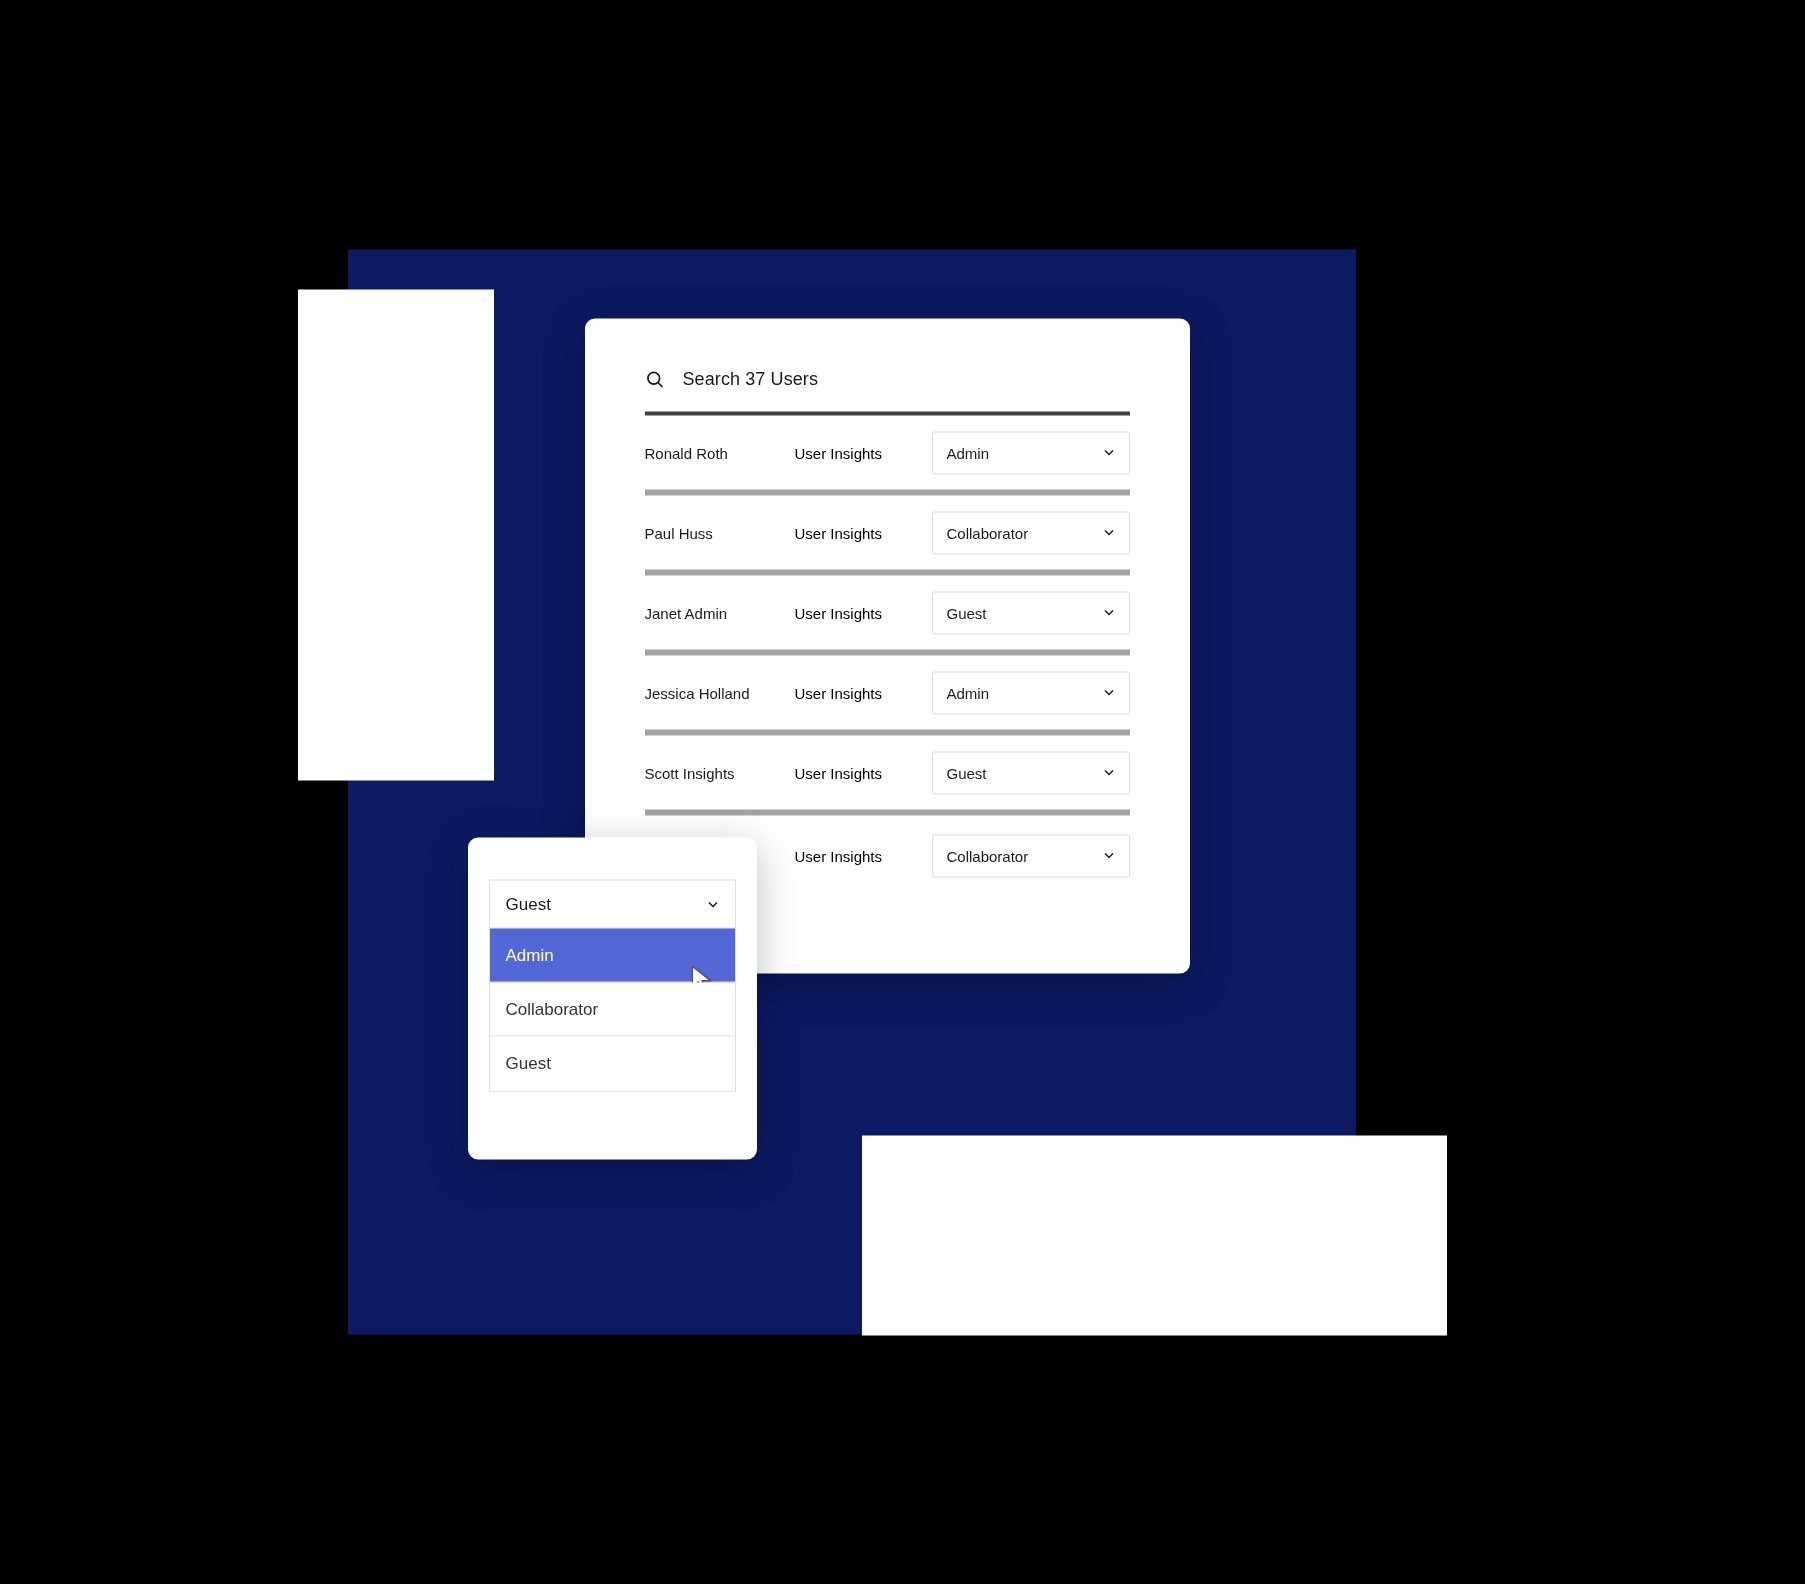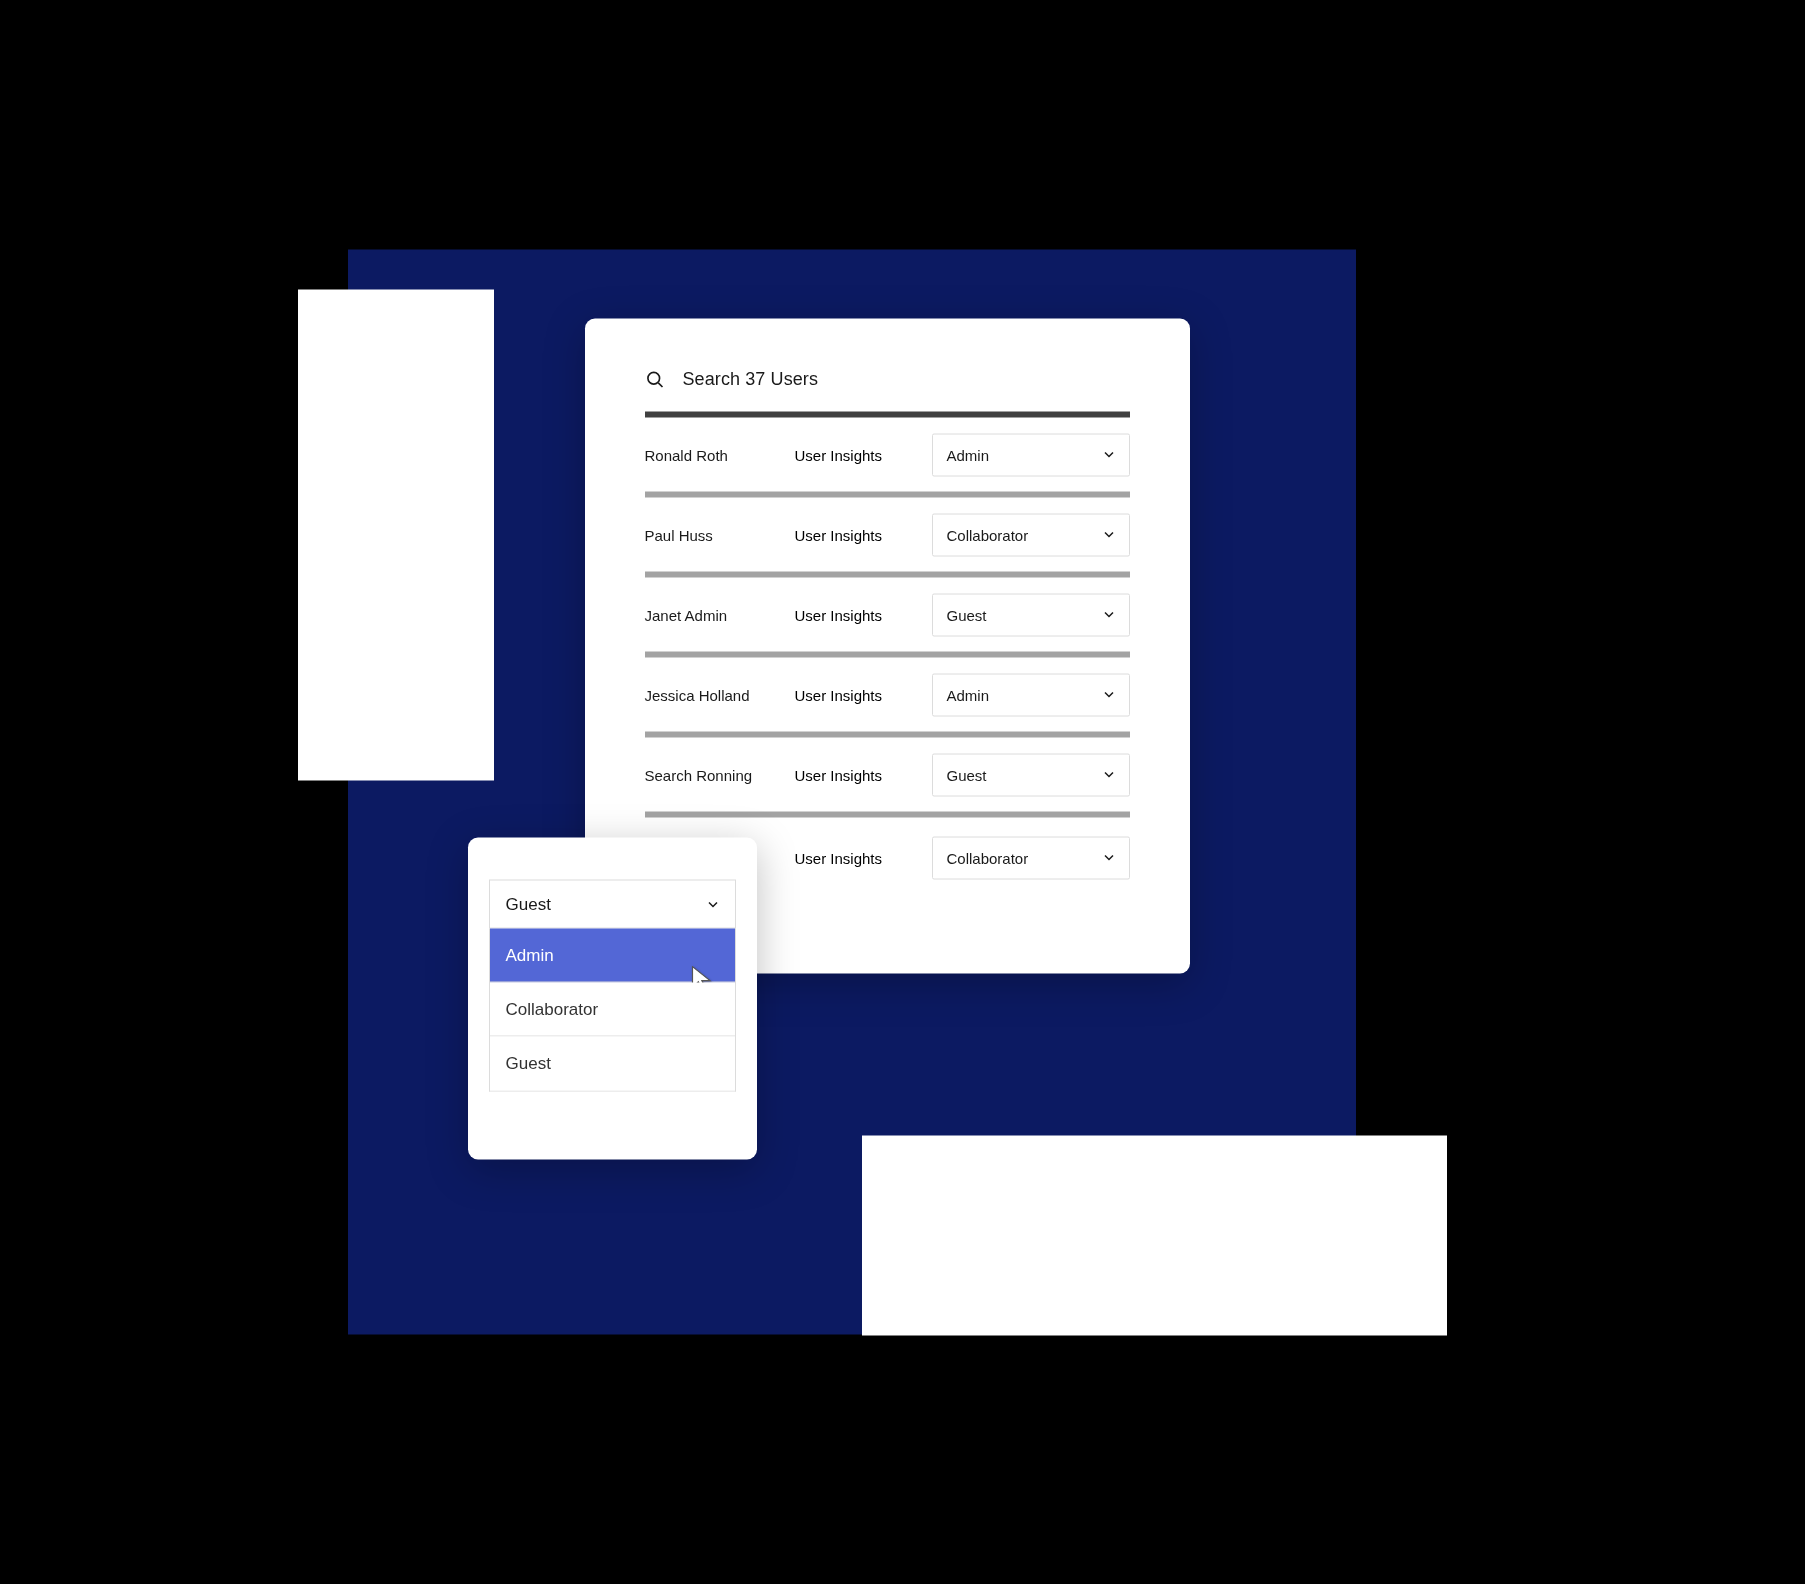--- a/index.html
+++ b/index.html
@@ -70,7 +70,7 @@
       align-items: center;
       gap: 18px;
       padding-bottom: 22px;
-      border-bottom: 6px solid #404040;
+      border-bottom: 4px solid #404040;
     }
 
     .search-icon-svg {

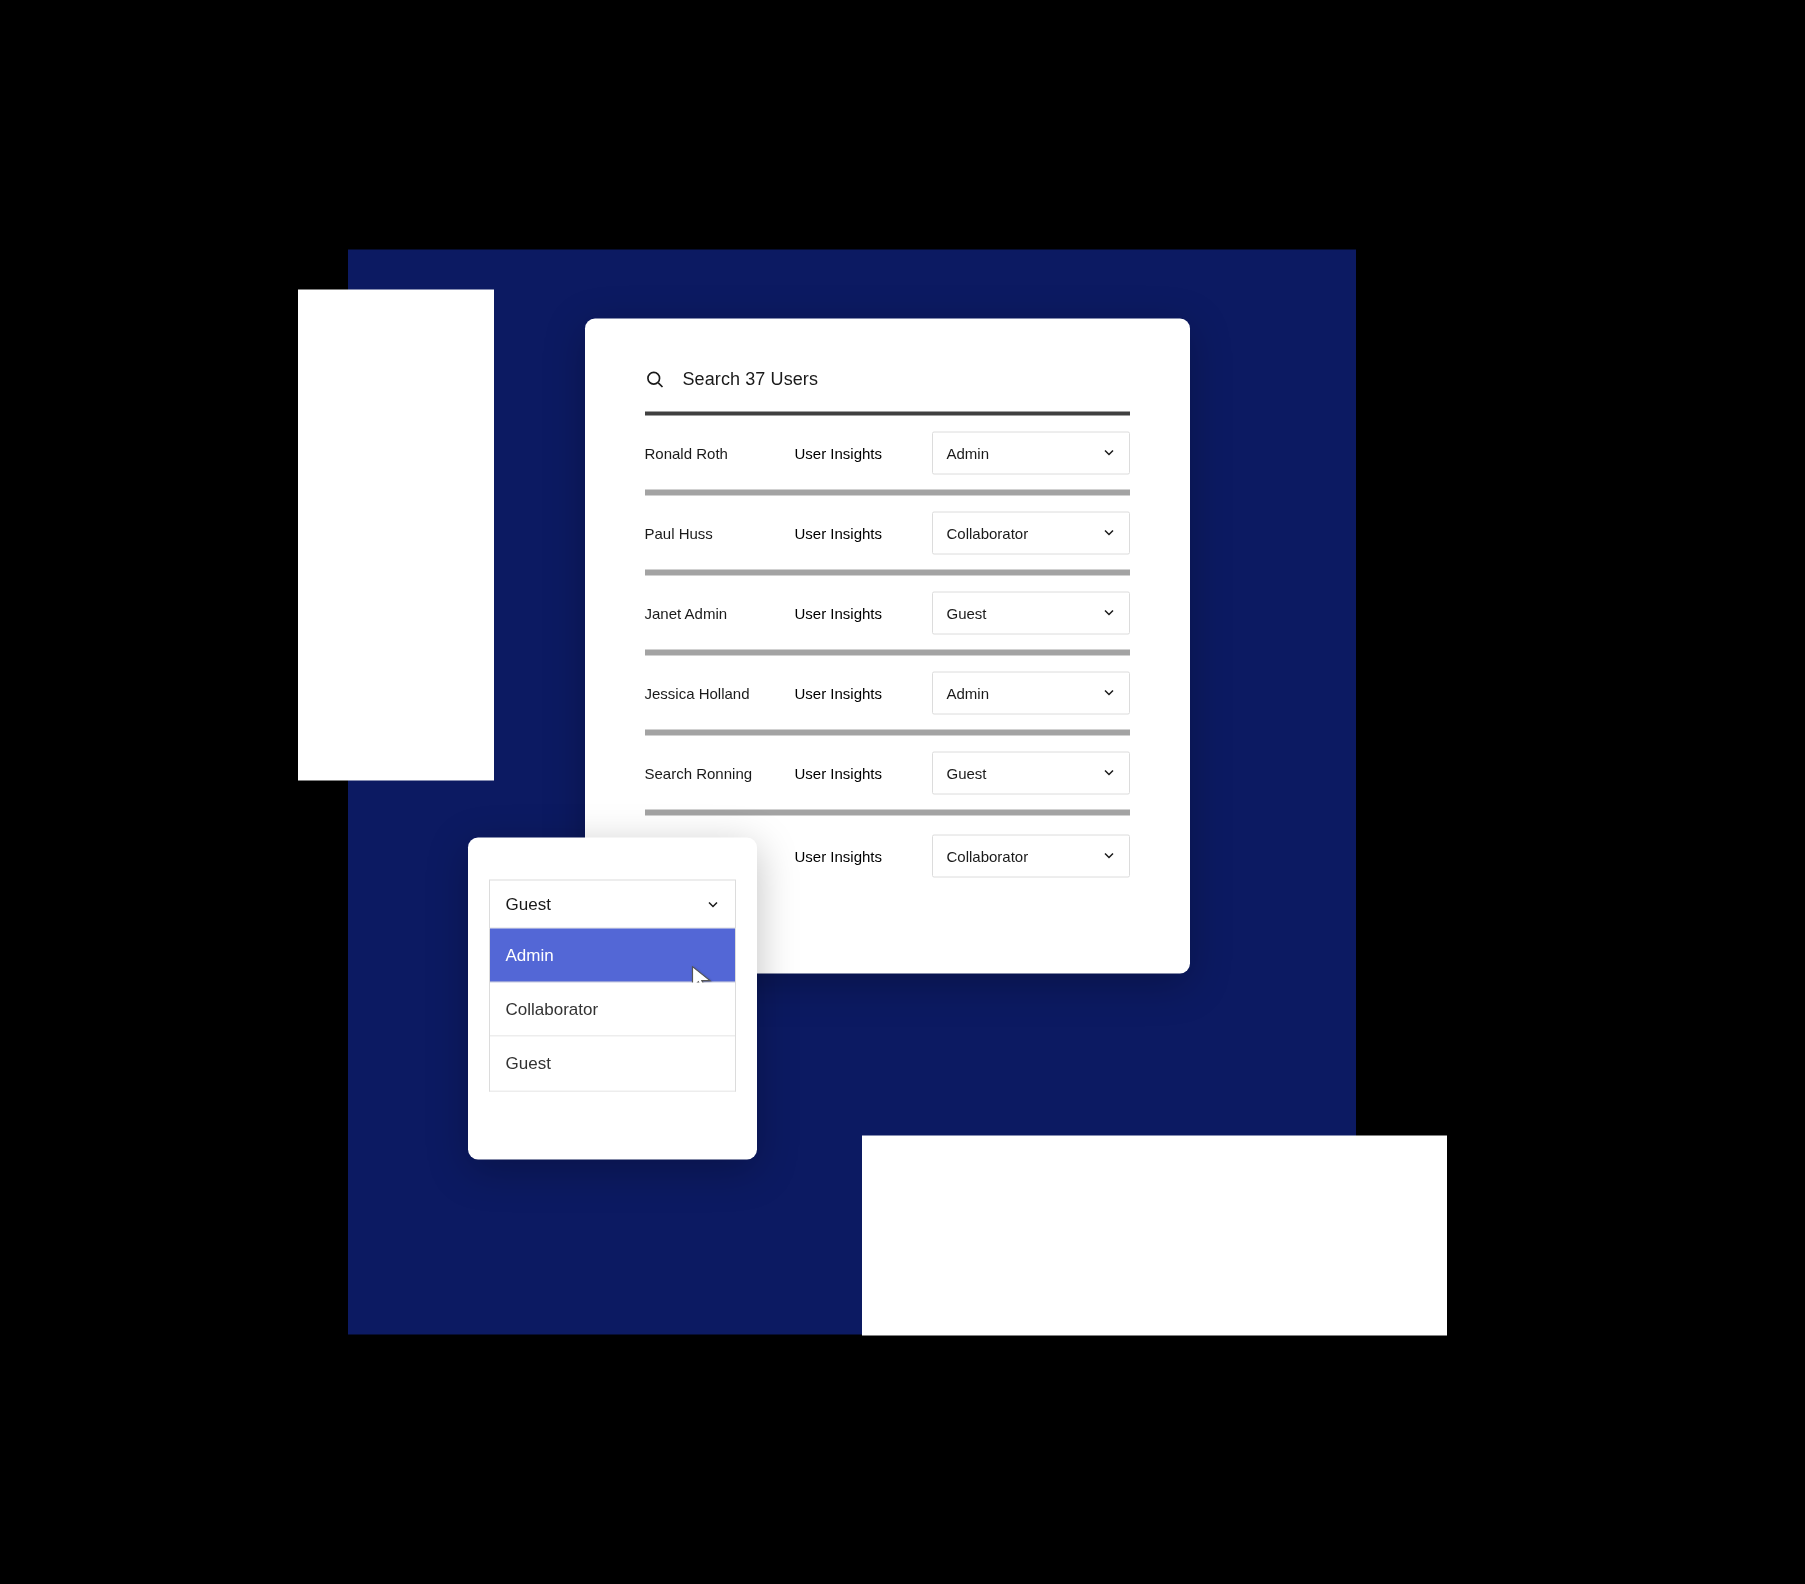--- a/index.html
+++ b/index.html
@@ -264,7 +264,7 @@
     </div>
 
     <div class="user-row">
-      <span class="user-name">Search Ronning</span>
+      <span class="user-name">Scott Insights</span>
       <a class="user-insights-link">User Insights</a>
       <div class="role-select">
         <span class="role-select-label">Guest</span>

